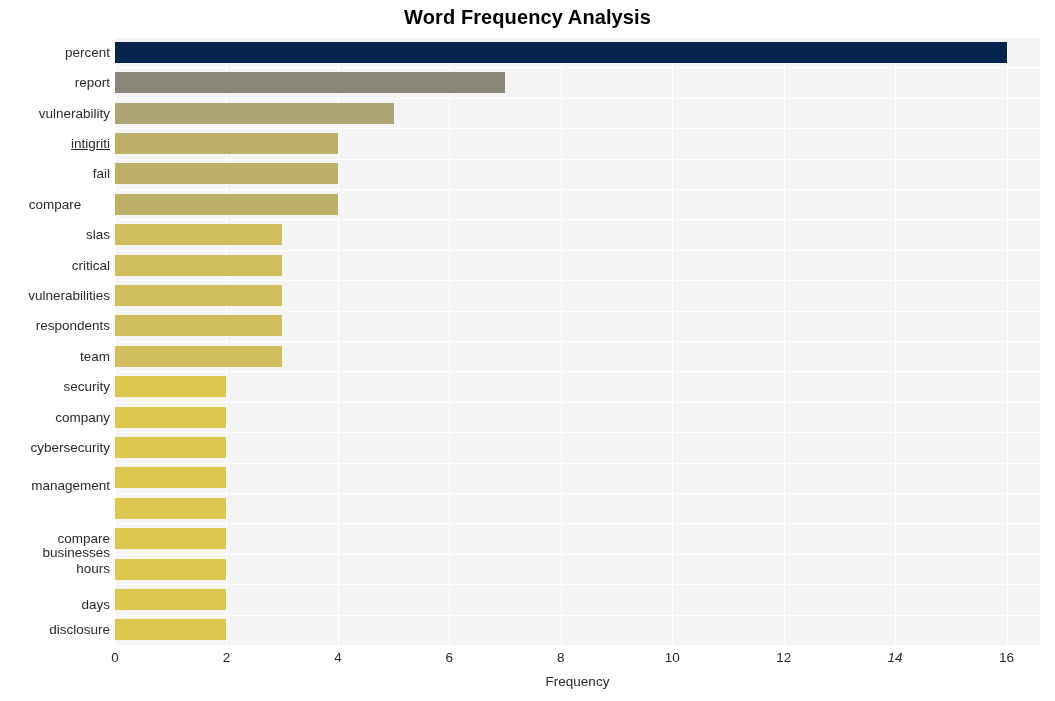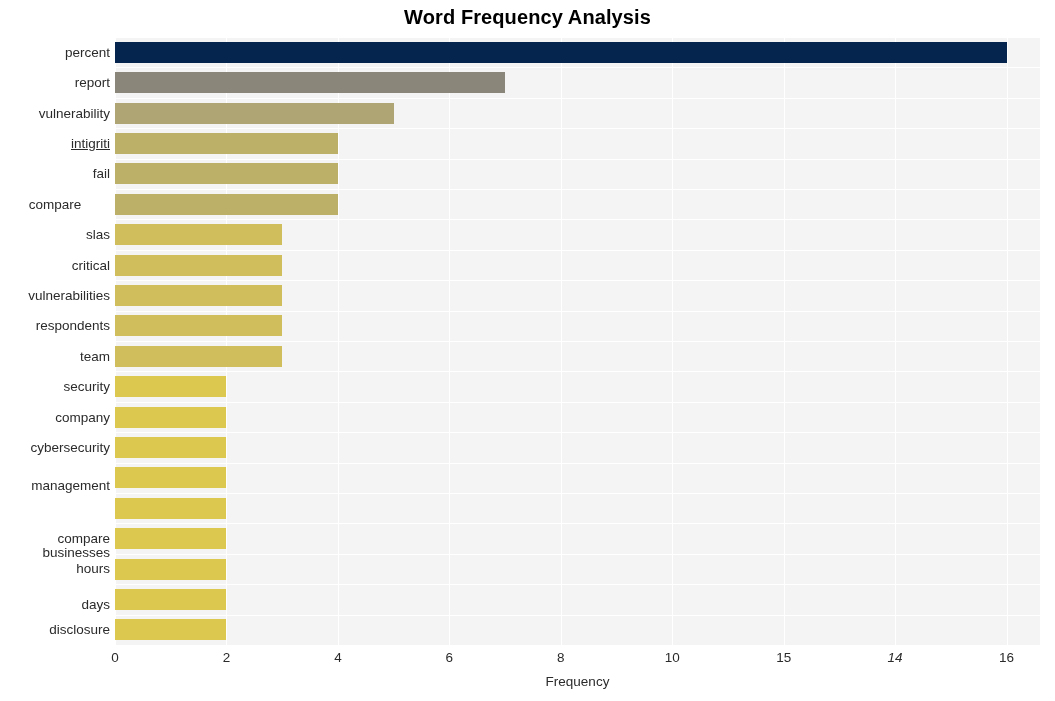--- a/index.html
+++ b/index.html
@@ -192,7 +192,7 @@
       <div class="xtick" style="left: 449.337px;">6</div>
       <div class="xtick" style="left: 560.783px;">8</div>
       <div class="xtick" style="left: 672.229px;">10</div>
-      <div class="xtick" style="left: 783.675px;">15</div>
+      <div class="xtick" style="left: 783.675px;">12</div>
       <div class="xtick" style="left: 895.12px; font-style: italic;">14</div>
       <div class="xtick" style="left: 1006.57px;">16</div>
     </div>

